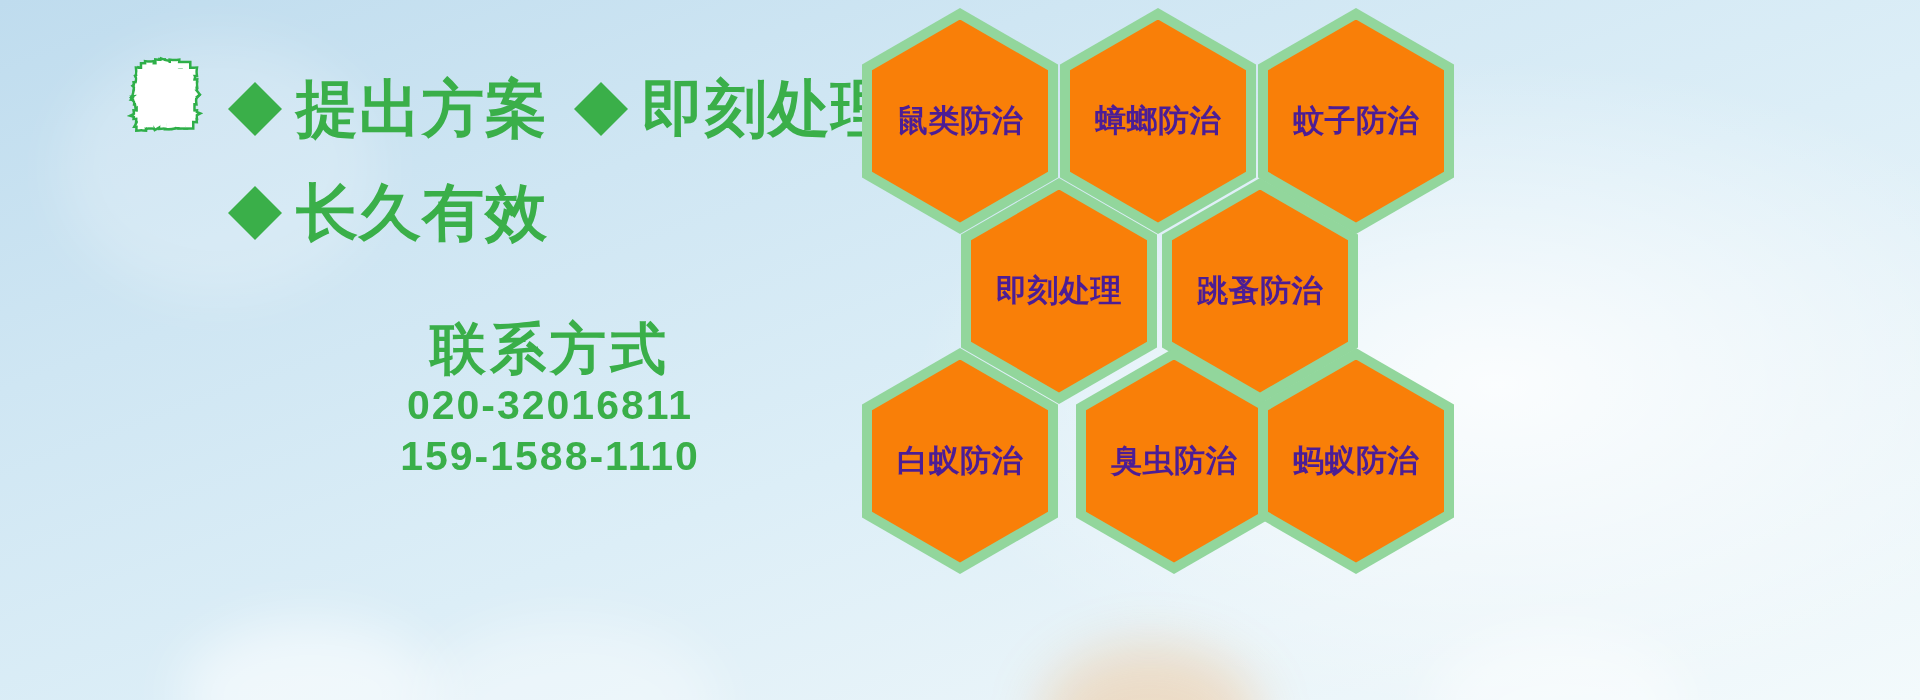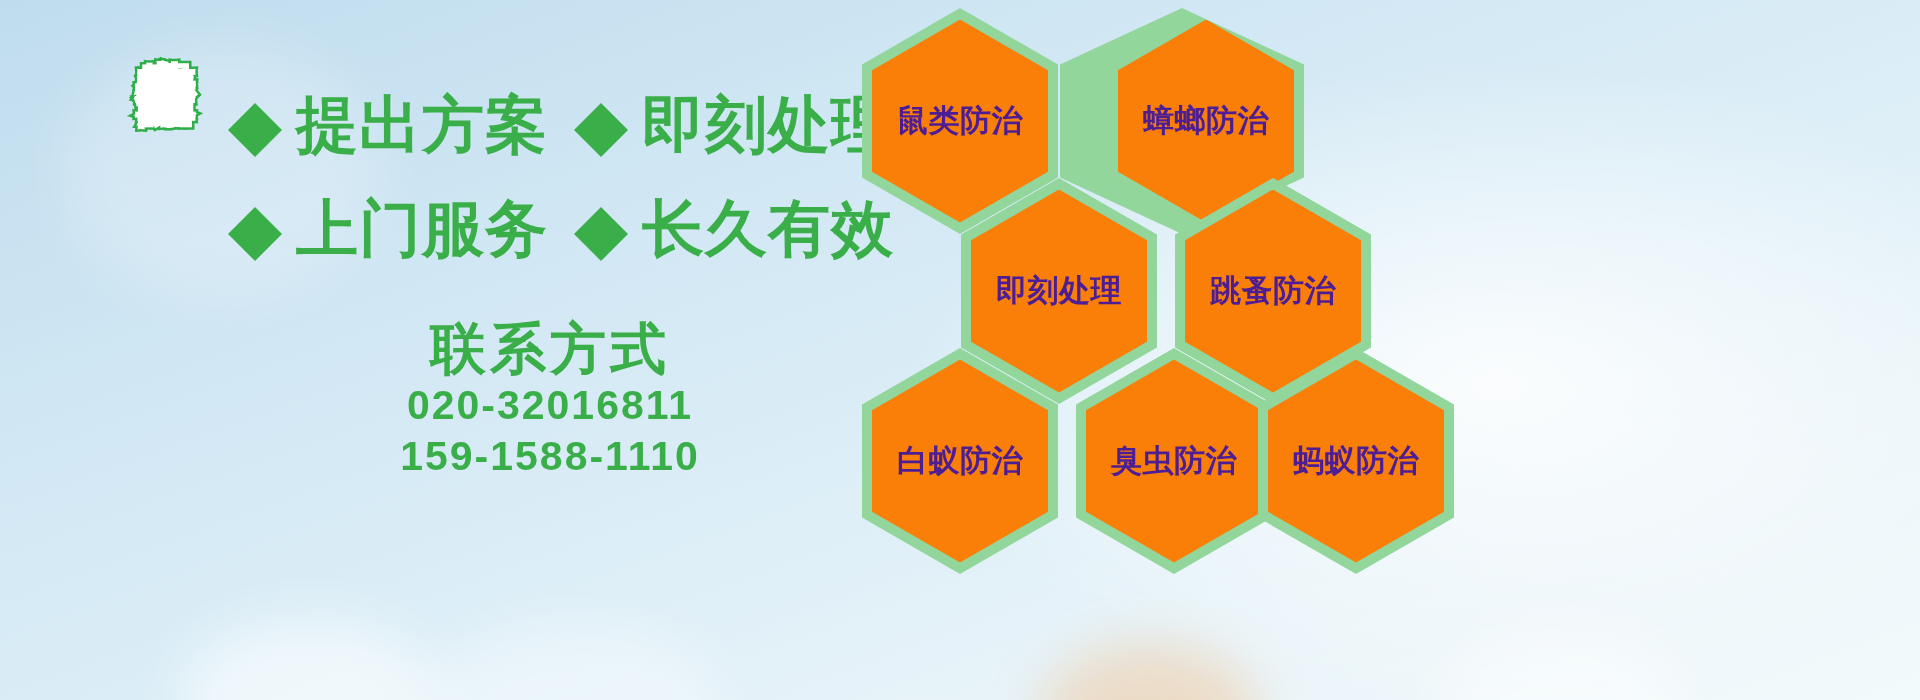--- a/index.html
+++ b/index.html
@@ -66,9 +66,8 @@
   }
   .feature-row {
     display: flex;
-    align-items: center;
+    align-items: flex-start;
     height: 104px;
-    font-family: Liberation Mono, monospace;
   }
   .feature-item {
     display: flex;

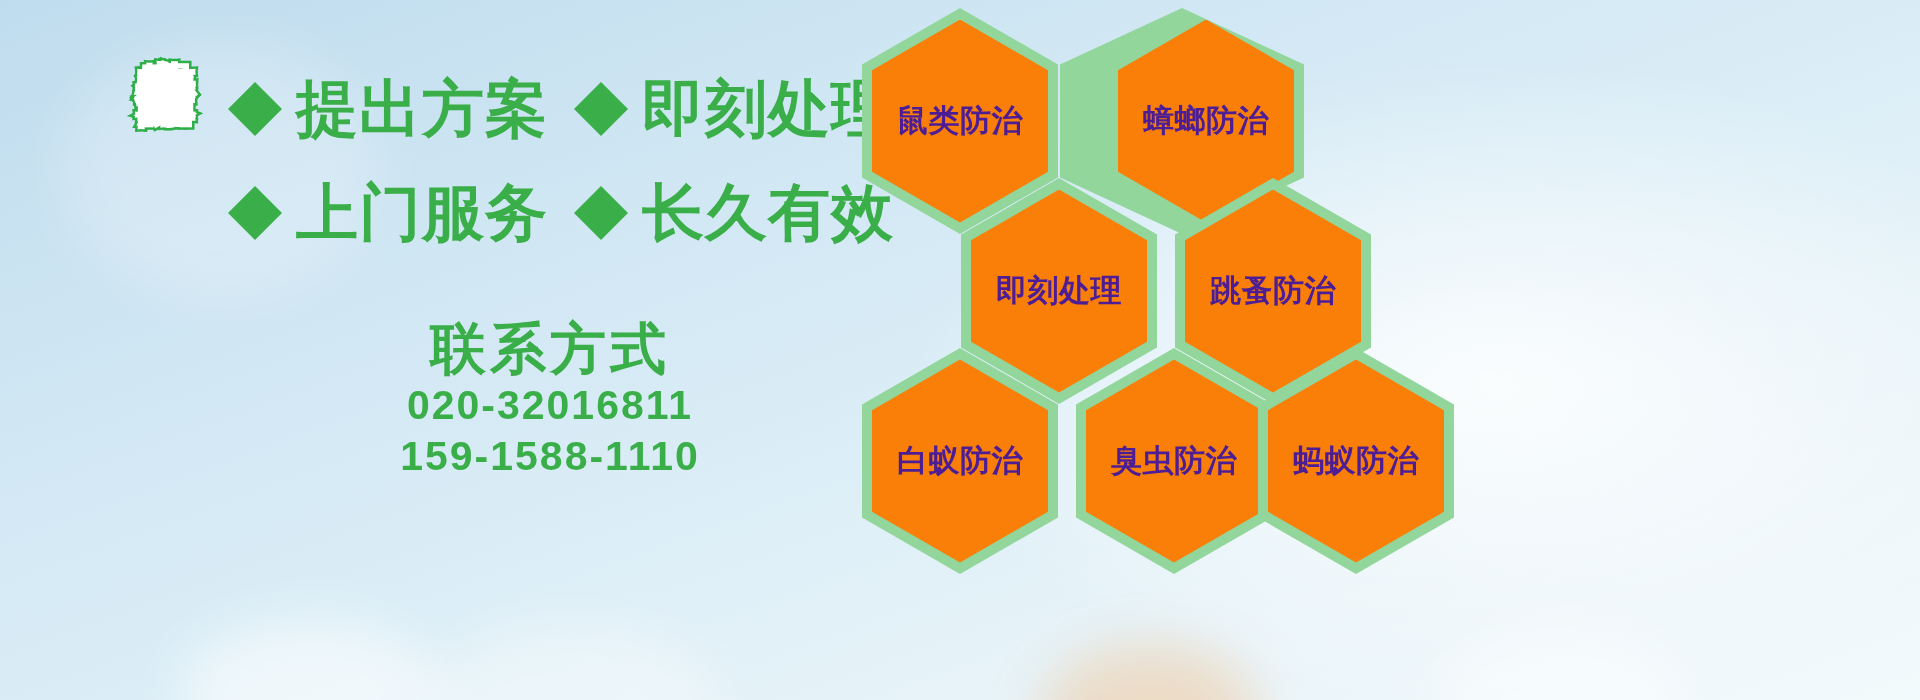--- a/index.html
+++ b/index.html
@@ -162,7 +162,7 @@
   }
 
   .hex.r1c1 { left: 0px;   top: 8px; }
-  .hex.r1c2 { left: 198px; top: 8px; padding-left: 48px; }
+  .hex.r1c2 { left: 198px; top: 8px; }
   .hex.r1c3 { left: 396px; top: 8px; }
   .hex.r2c1 { left: 99px;  top: 178px; }
   .hex.r2c2 { left: 313px; top: 178px; font-family: Liberation Serif, serif; }

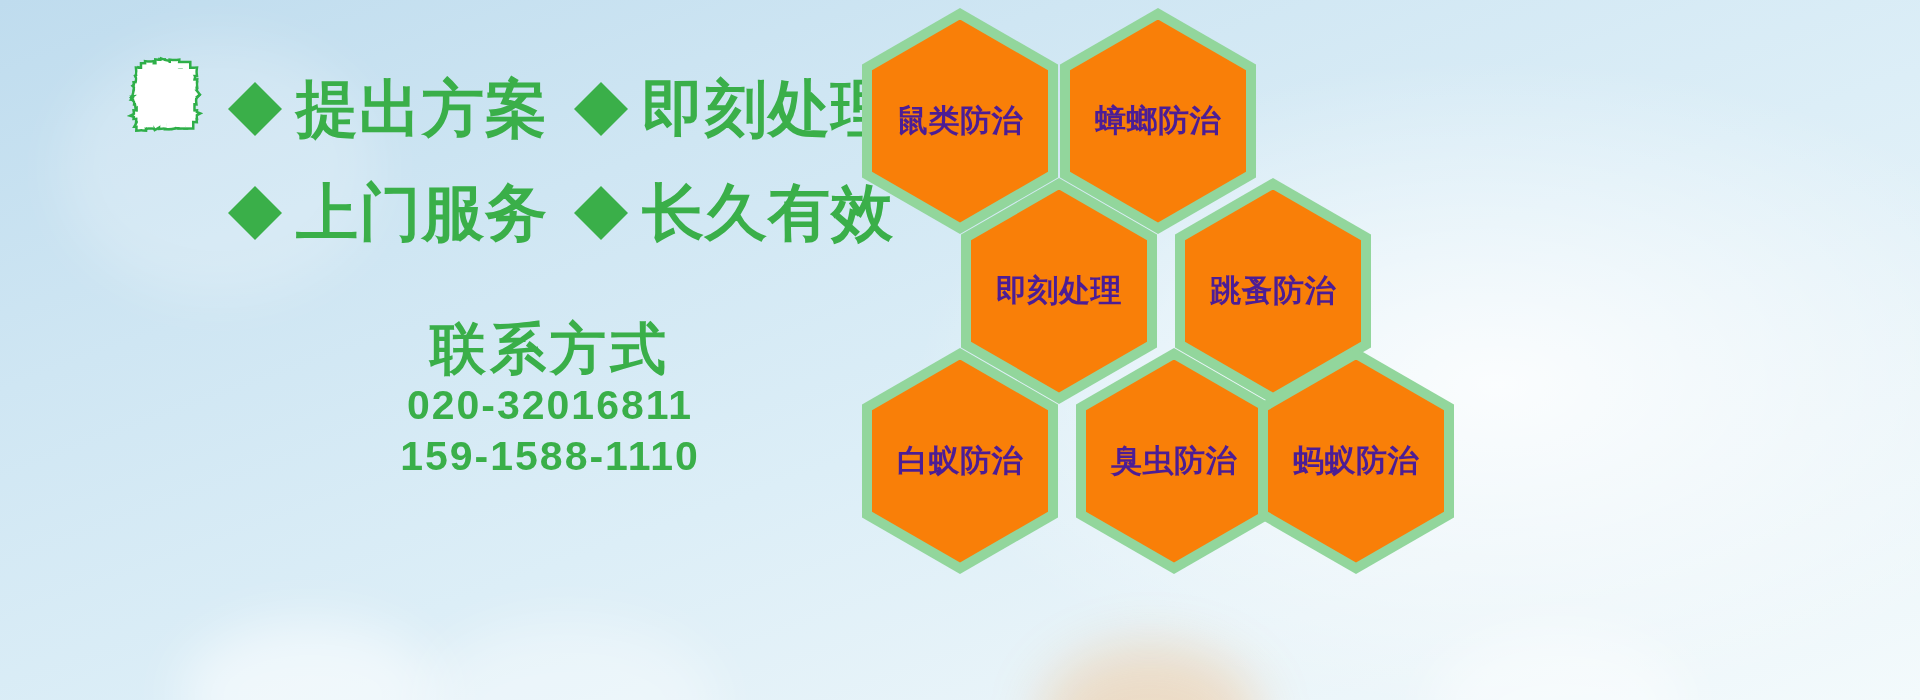--- a/index.html
+++ b/index.html
@@ -229,6 +229,11 @@
       </div>
     </div>
 
+    <div class="hex r1c3">
+      <div class="hex-inner">
+        <span class="hex-label">蚊子防治</span>
+      </div>
+    </div>
 
     <div class="hex r2c1">
       <div class="hex-inner">

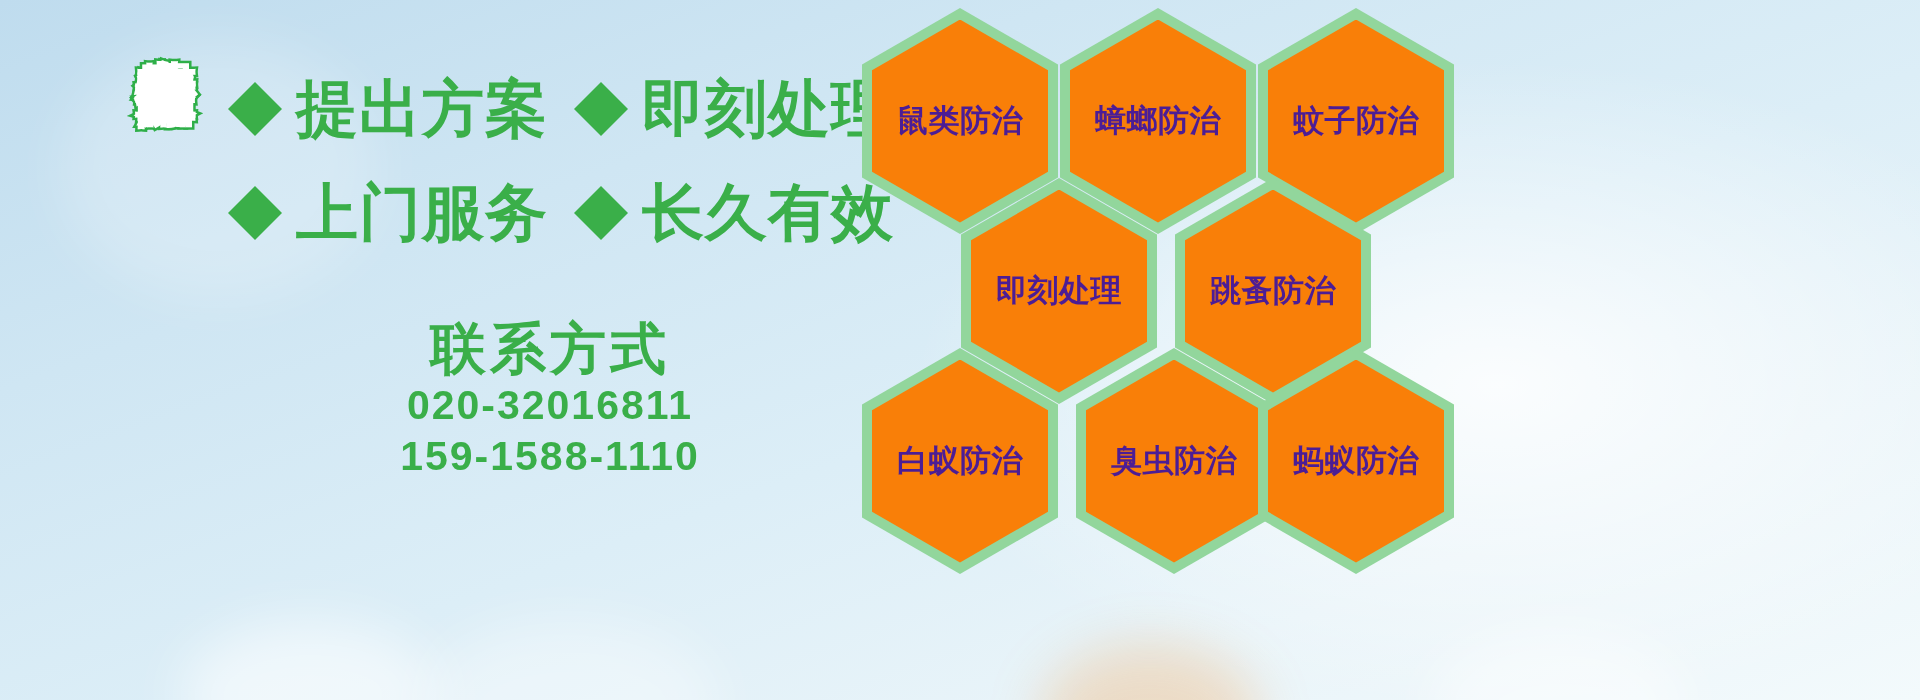--- a/index.html
+++ b/index.html
@@ -199,10 +199,6 @@
     <div class="feature-row">
       <div class="feature-item">
         <span class="diamond-icon"></span>
-        <span class="feature-text">上门服务</span>
-      </div>
-      <div class="feature-item">
-        <span class="diamond-icon"></span>
         <span class="feature-text">长久有效</span>
       </div>
     </div>

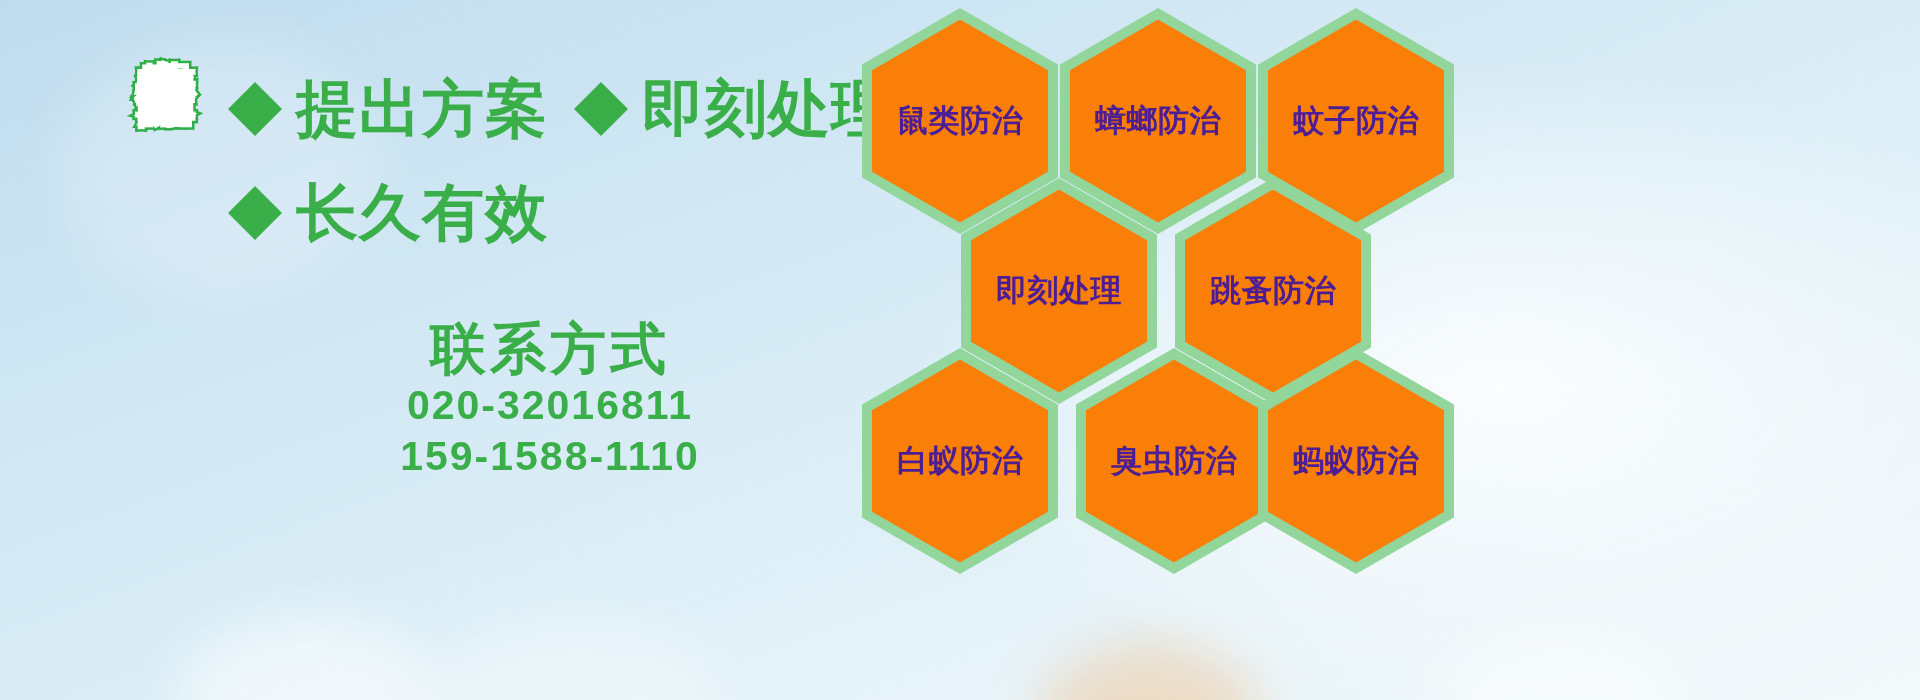--- a/index.html
+++ b/index.html
@@ -165,7 +165,7 @@
   .hex.r1c2 { left: 198px; top: 8px; }
   .hex.r1c3 { left: 396px; top: 8px; }
   .hex.r2c1 { left: 99px;  top: 178px; }
-  .hex.r2c2 { left: 313px; top: 178px; font-family: Liberation Serif, serif; }
+  .hex.r2c2 { left: 300px; top: 178px; font-family: Liberation Serif, serif; }
   .hex.r3c1 { left: 0px;   top: 348px; }
   .hex.r3c2 { left: 198px; top: 348px; margin-left: 16px; }
   .hex.r3c3 { left: 396px; top: 348px; }

